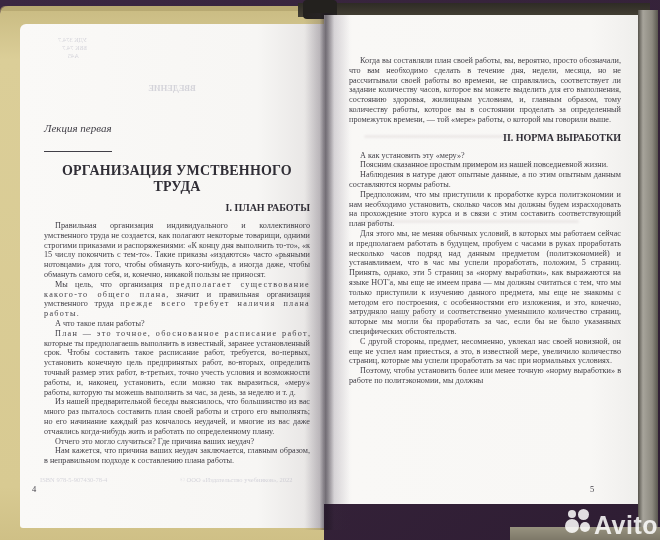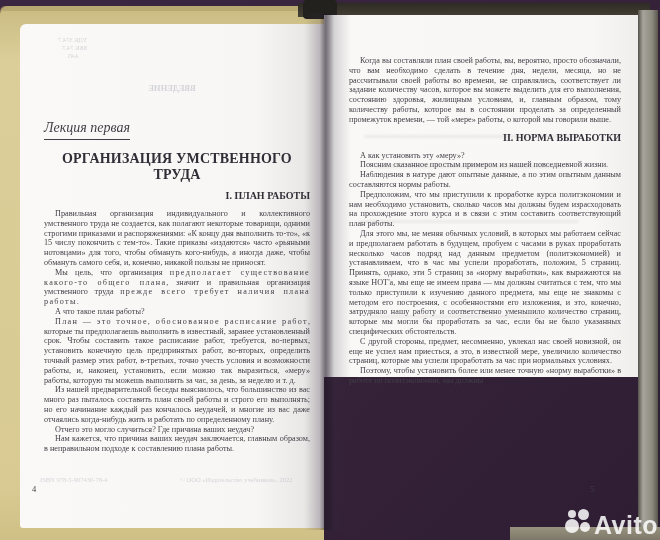--- a/index.html
+++ b/index.html
@@ -20,7 +20,7 @@
   .page{position:absolute;color:#413f47;}
   .page-left{left:20px;top:24px;width:304px;height:504px;border-radius:6px 0 0 3px;
              background:linear-gradient(90deg,#faf9f7 0%,#f7f6f4 78%,#e9e7e6 94%,#d2cfd1 100%);}
-  .page-right{left:324px;top:15px;width:314px;height:362px;
+  .page-right{left:324px;top:15px;width:314px;height:489px;
               background:linear-gradient(90deg,#d7d5d6 0%,#eceaeb 3%,#f9f8f6 9%,#f8f7f5 85%,#efeeec 100%);}
   .gutter{position:absolute;left:304px;top:13px;width:46px;height:517px;pointer-events:none;
           background:linear-gradient(90deg,rgba(55,45,60,0) 0%,rgba(55,45,60,.18) 34%,rgba(30,22,35,.55) 47%,rgba(30,22,35,.45) 52%,rgba(55,45,60,.12) 66%,rgba(55,45,60,0) 100%);}

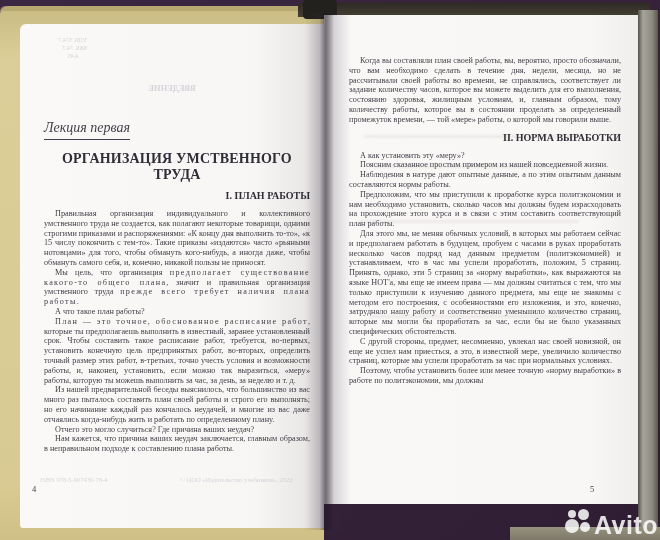--- a/index.html
+++ b/index.html
@@ -28,7 +28,7 @@
   .textblock{position:absolute;}
   .tb-left{left:24px;top:94px;width:266px;}
   .tb-right{left:25px;top:41px;width:272px;}
-  .lecture{font-style:italic;font-size:14px;border-bottom:.8px solid #413f47;display:inline-block;padding-bottom:3px;margin-bottom:11px;}
+  .lecture{font-style:italic;font-size:11px;border-bottom:.8px solid #413f47;display:inline-block;padding-bottom:17px;margin-bottom:11px;}
   .book-title{font-weight:bold;font-size:14px;letter-spacing:.2px;text-align:center;color:#302e36;margin:0 0 7px 0;}
   .sec-title{font-weight:bold;font-size:10px;text-align:right;color:#302e36;margin:7px 0 8px 0;}
   .para{margin:0;font-size:8.2px;line-height:9.8px;text-align:justify;text-indent:11px;}

